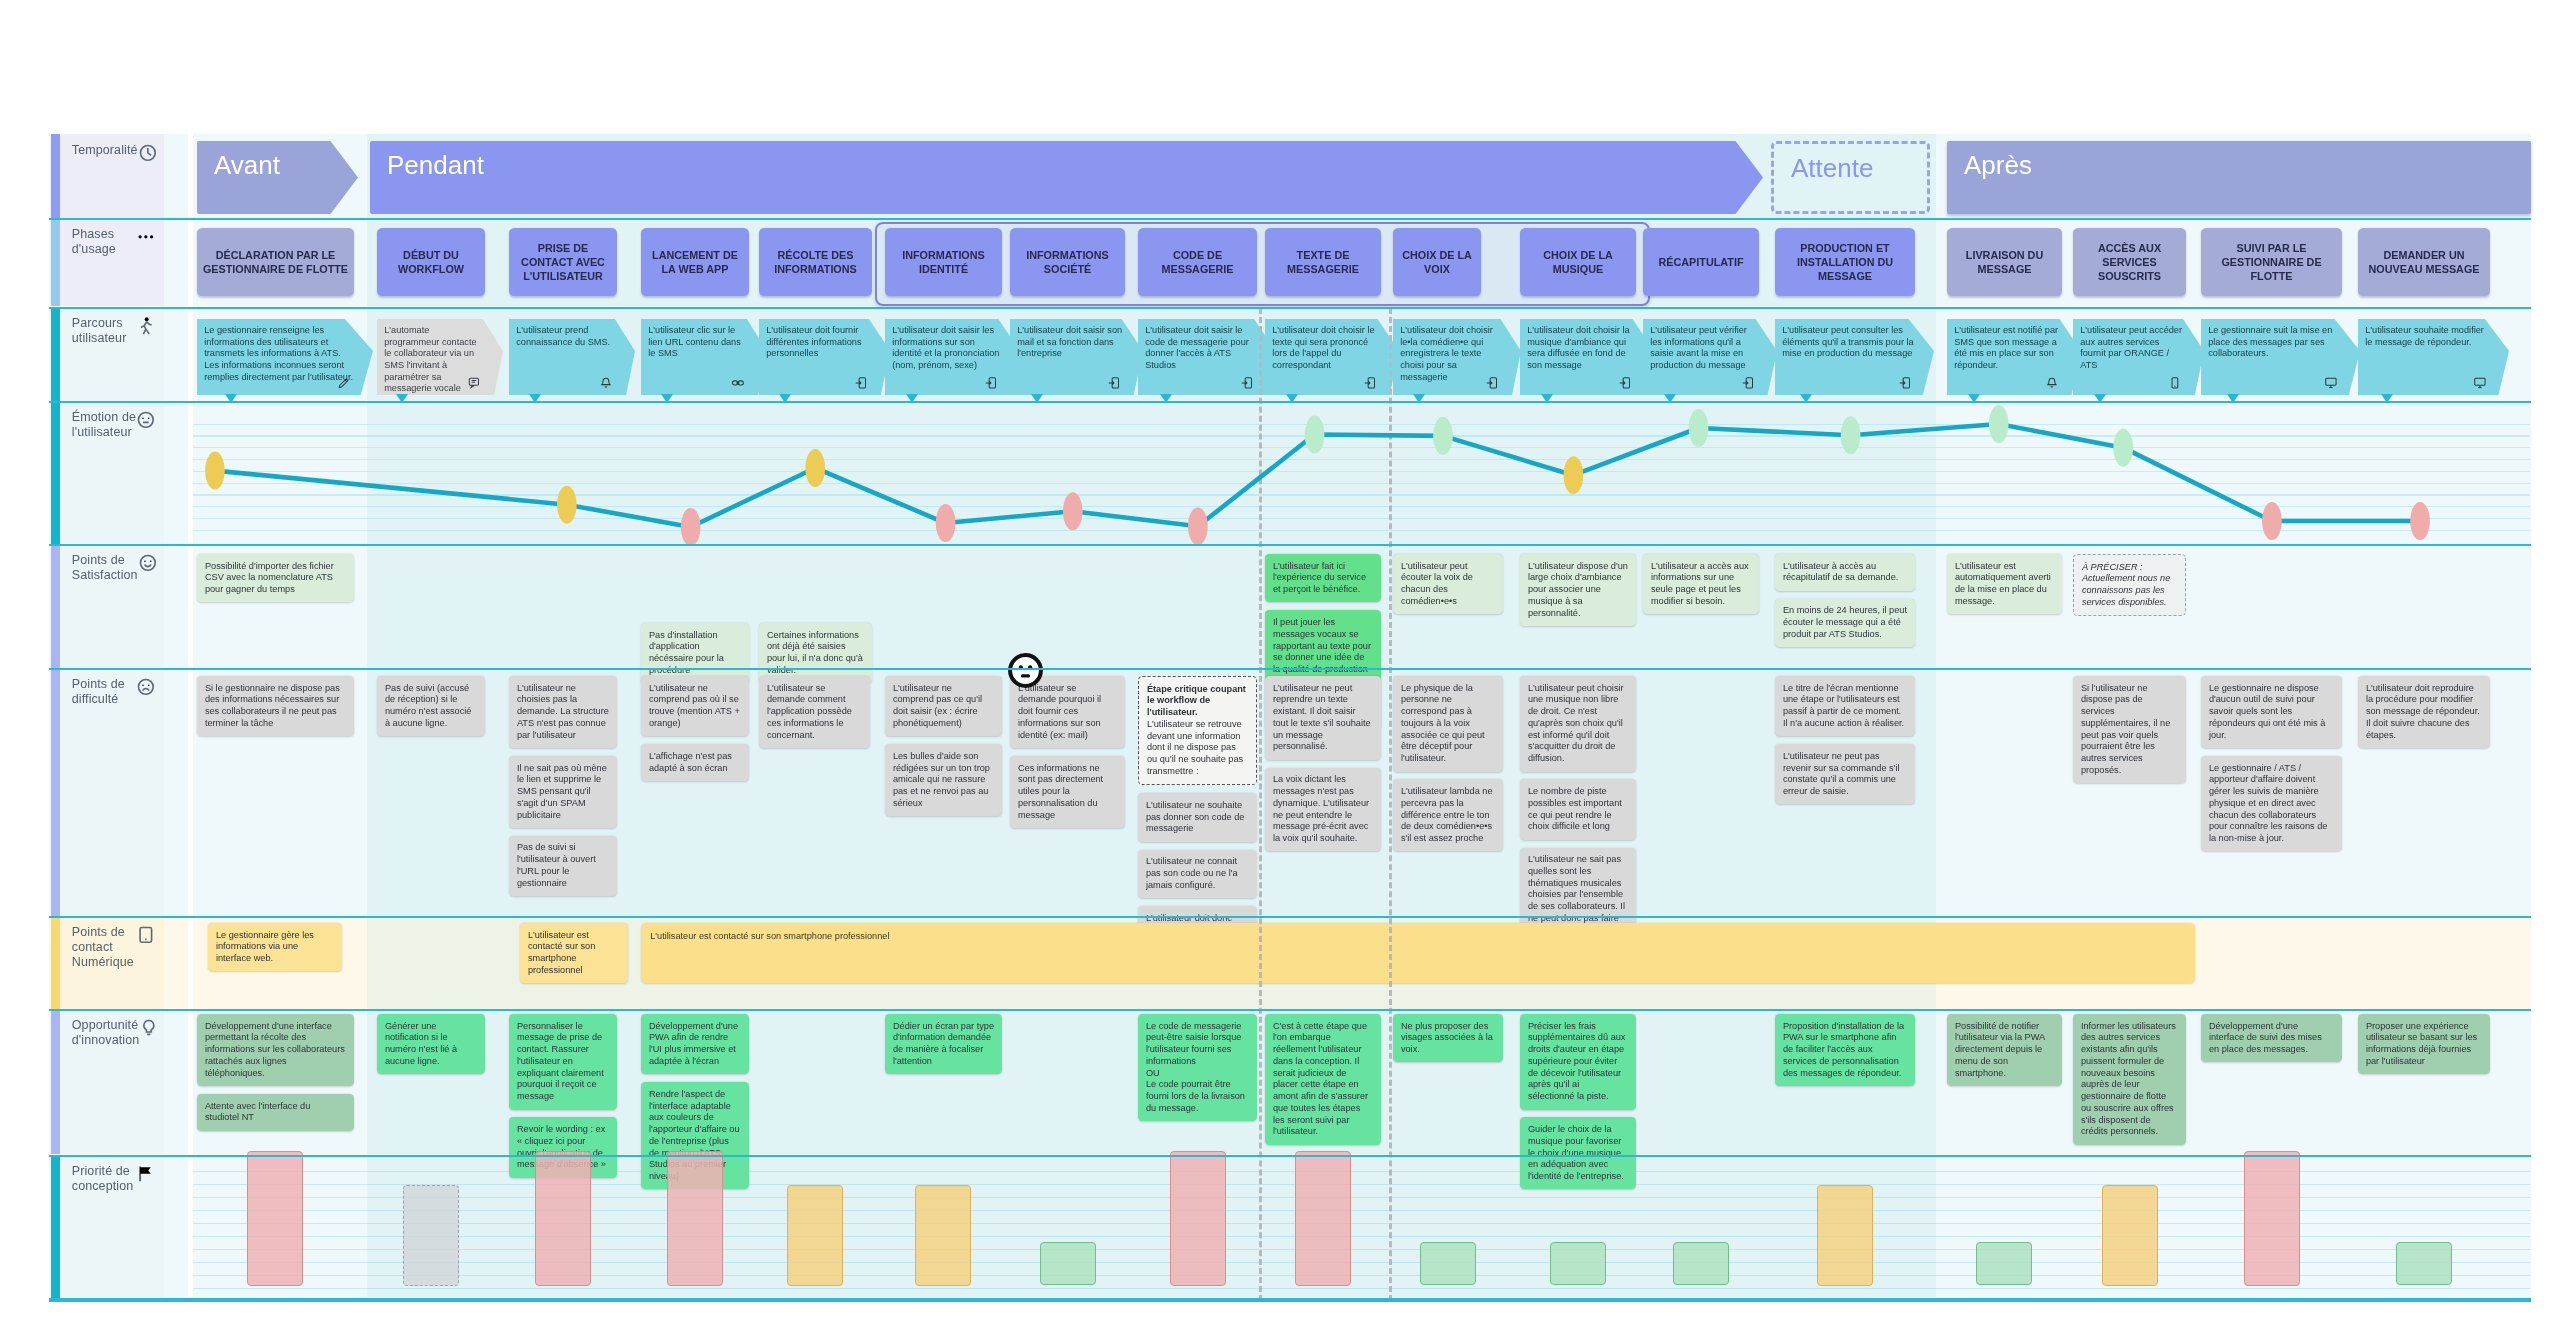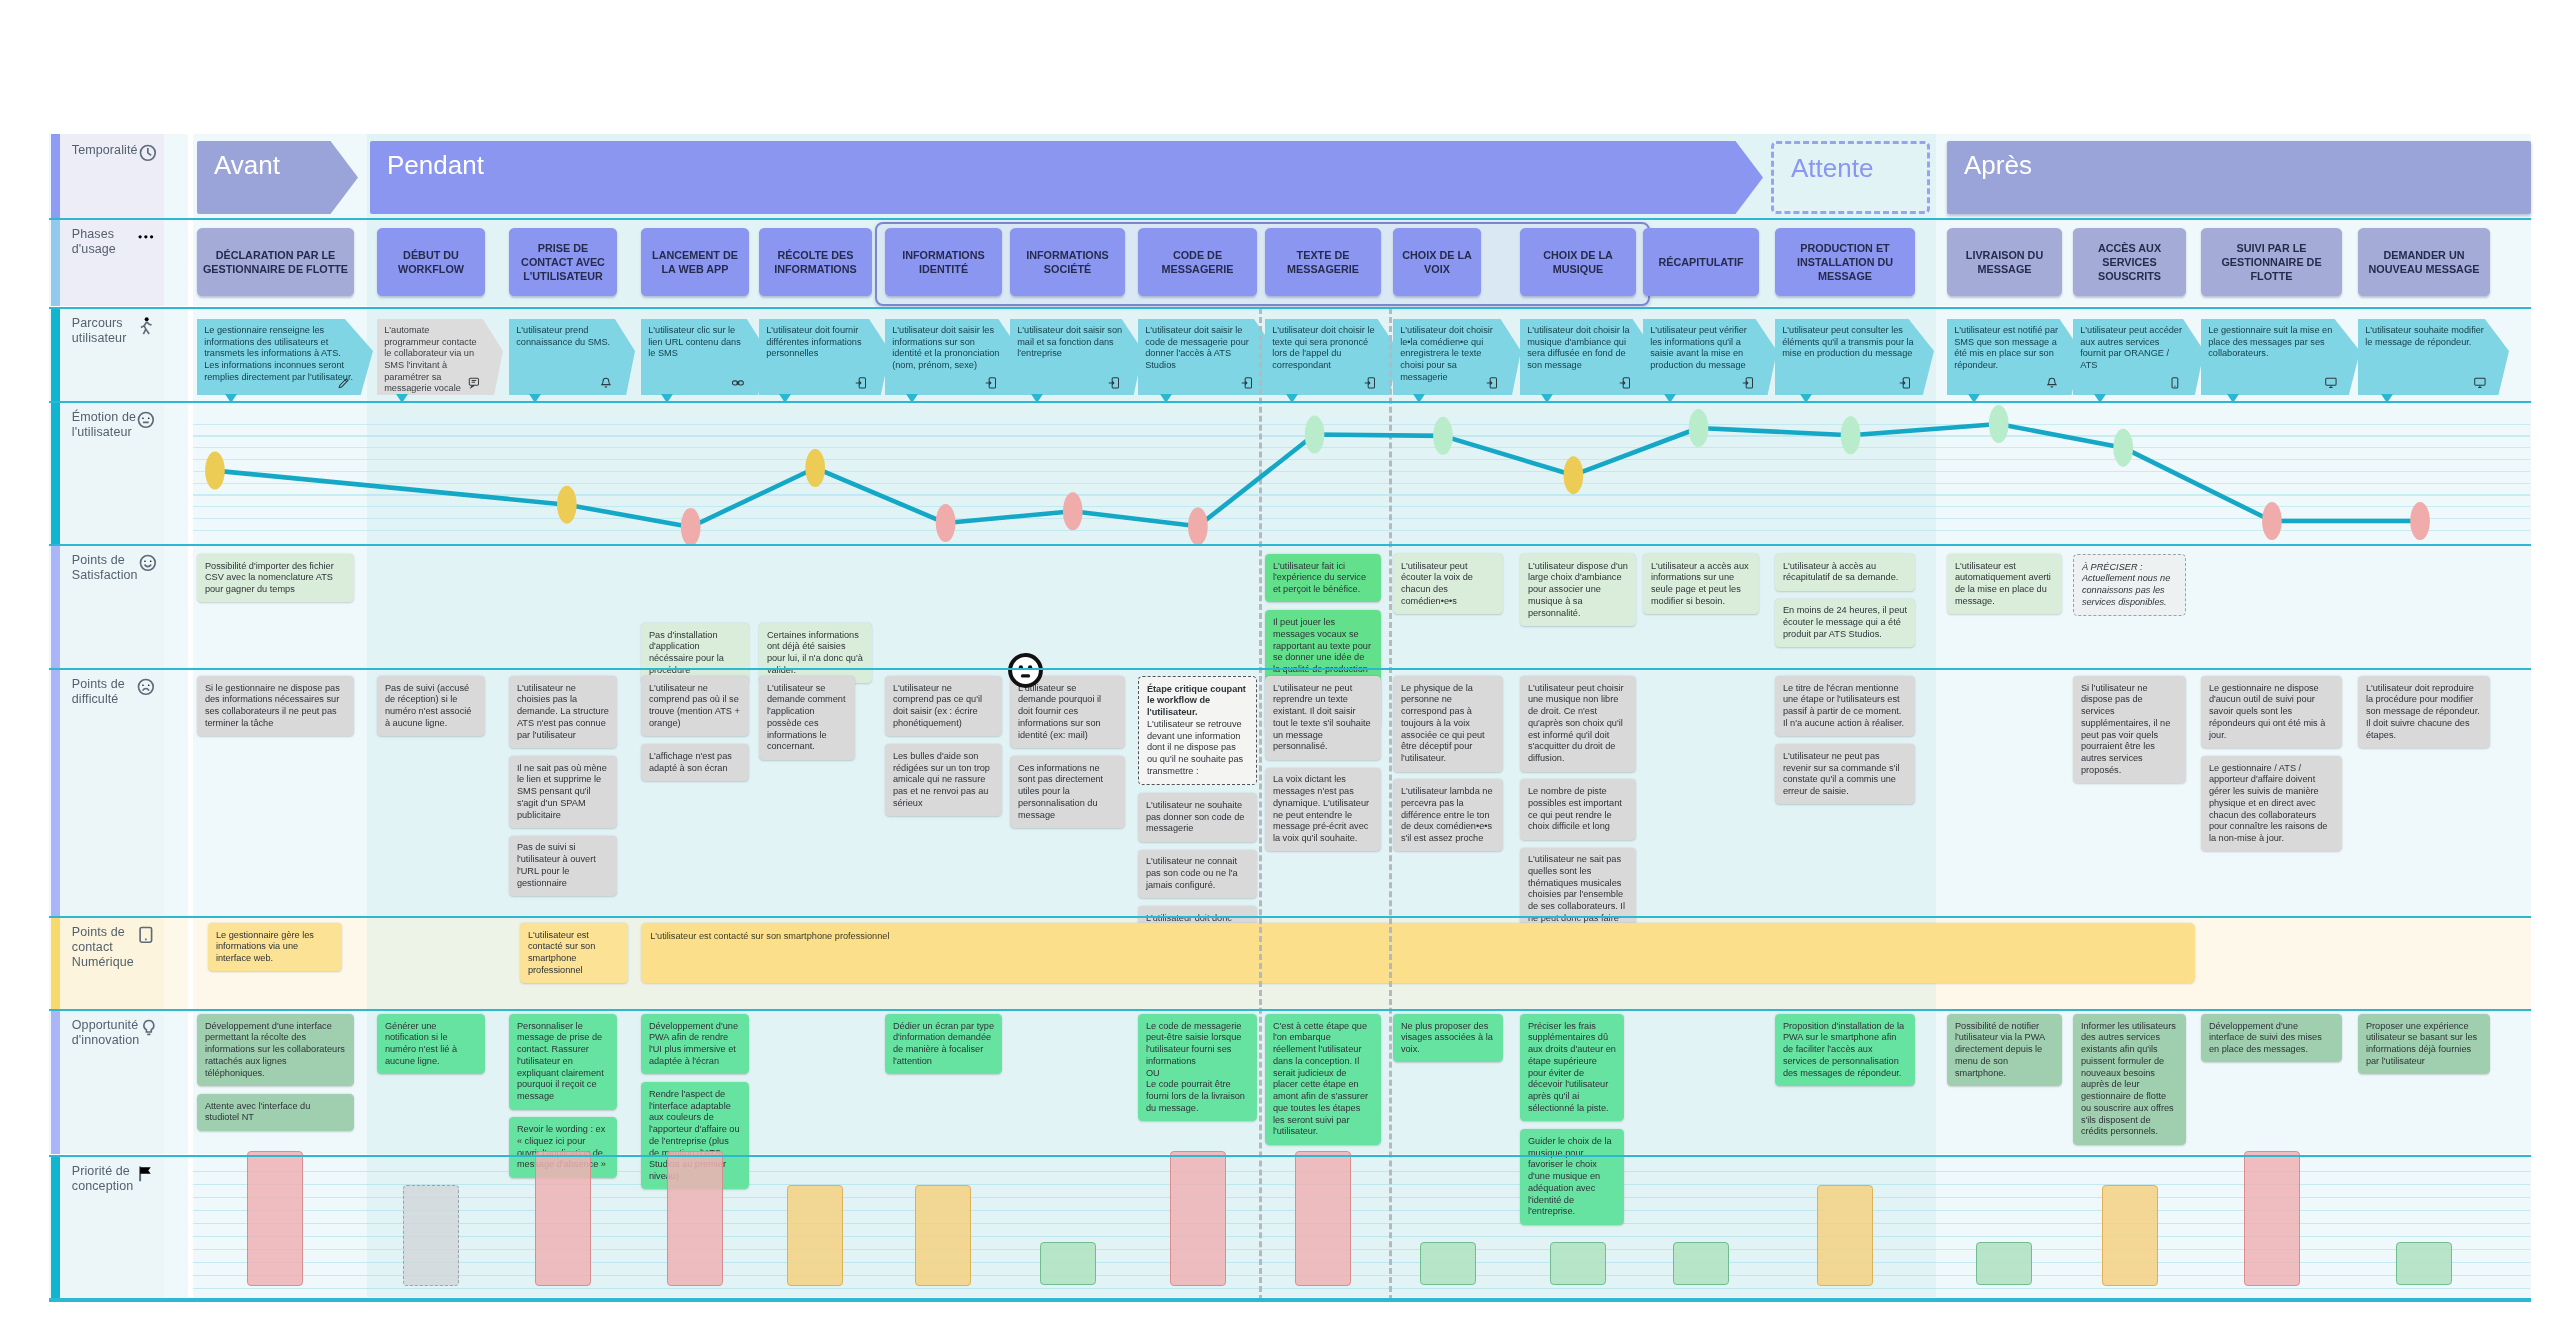--- a/index.html
+++ b/index.html
@@ -305,7 +305,7 @@
       <div class="stack" style="left: 759px; top: 554px; width: 113px;">
         <div class="sticky st-green-light" style="margin-top: 69px;">Certaines informations ont déjà été saisies pour lui, il n'a donc qu'à valider.</div>
       </div>
-      <div class="stack" style="left: 759px; top: 676px; width: 96px;">
+      <div class="stack" style="left: 759px; top: 676px; width: 111px;">
         <div class="sticky st-gray">L'utilisateur se demande comment l'application possède ces informations le concernant.</div>
       </div>
       <div class="pbar medium" style="left: 787px; top: 1185px; height: 101px;"></div>

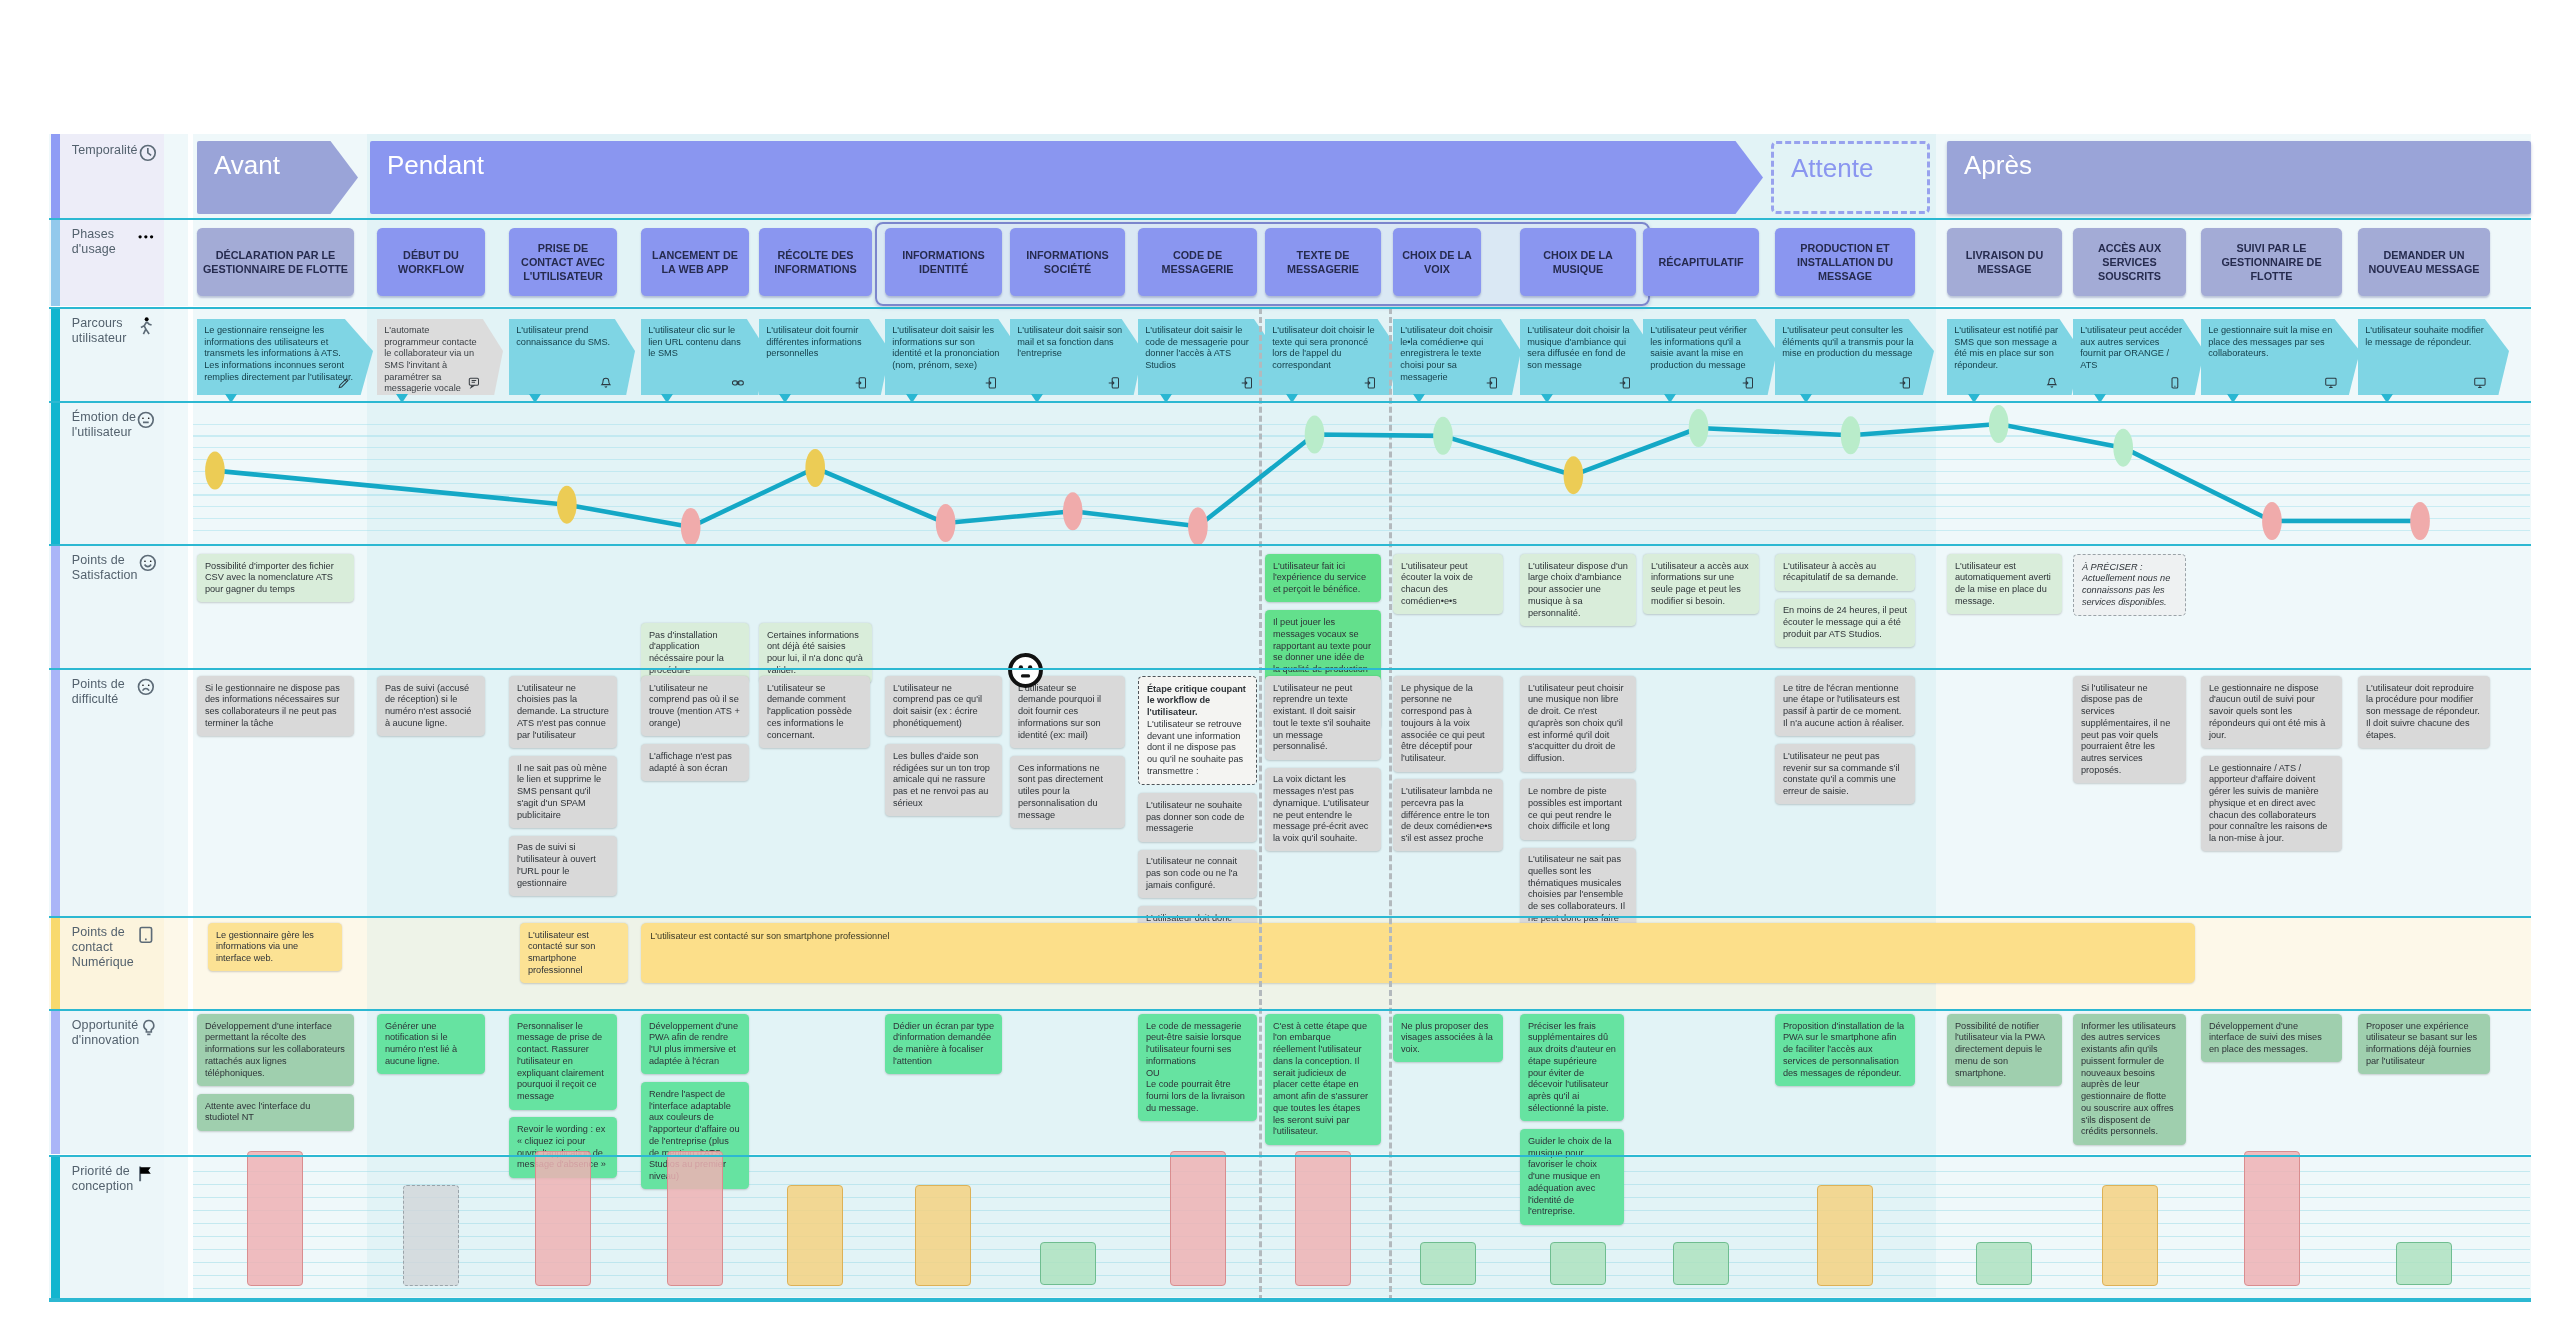--- a/index.html
+++ b/index.html
@@ -395,7 +395,7 @@
         <div class="sticky st-gray">Le nombre de piste possibles est important ce qui peut rendre le choix difficile et long</div>
         <div class="sticky st-gray">L'utilisateur ne sait pas quelles sont les thématiques musicales choisies par l'ensemble de ses collaborateurs. Il ne peut donc pas faire un choix en fonction de l'identité globale.</div>
       </div>
-      <div class="stack" style="left: 1520px; top: 1014px; width: 104px;">
+      <div class="stack" style="left: 1520px; top: 1014px; width: 116px;">
         <div class="sticky st-mint">Préciser les frais supplémentaires dû aux droits d'auteur en étape supérieure pour éviter de décevoir l'utilisateur après qu'il ai sélectionné la piste.</div>
         <div class="sticky st-mint">Guider le choix de la musique pour favoriser le choix d'une musique en adéquation avec l'identité de l'entreprise.</div>
       </div>

